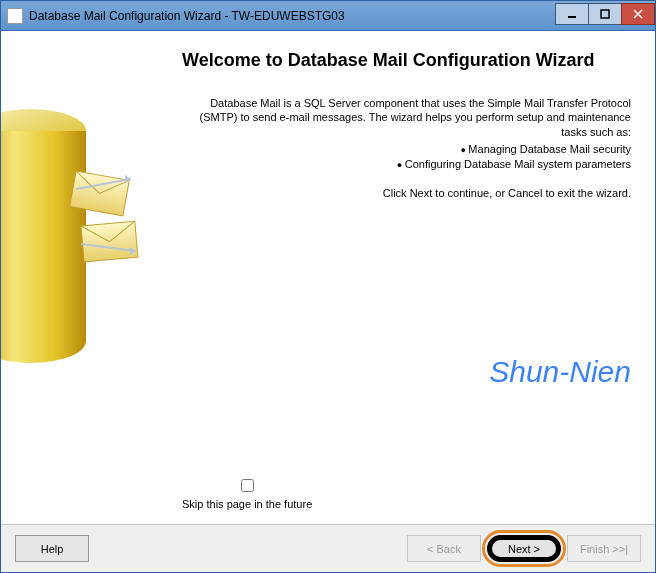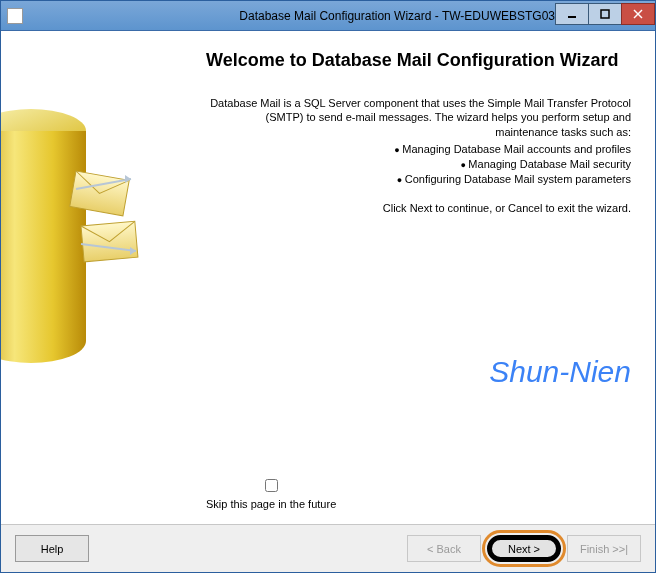--- a/index.html
+++ b/index.html
@@ -39,7 +39,7 @@
   }
   .titlebar .title {
     flex: 1;
-    text-align: right;
+    text-align: left;
     font-weight: normal;
     color: #000;
   }

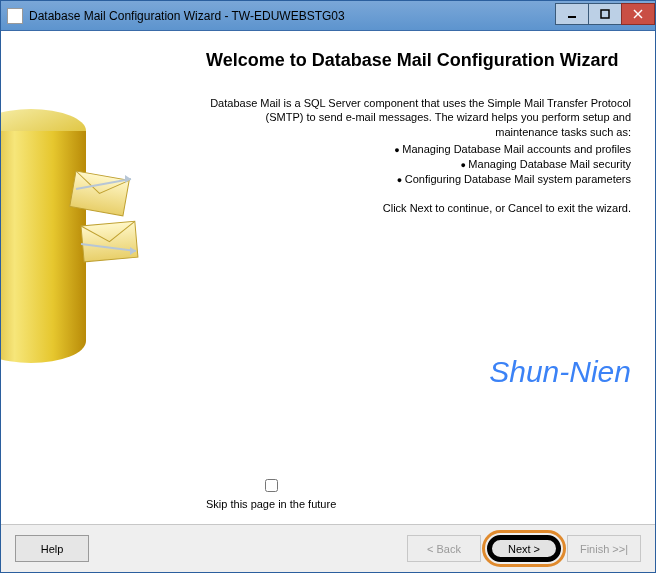--- a/index.html
+++ b/index.html
@@ -63,7 +63,6 @@
     flex: 1;
     display: flex;
     background: #fff;
-    gap: 24px;
   }
   .sidebar {
     width: 165px;

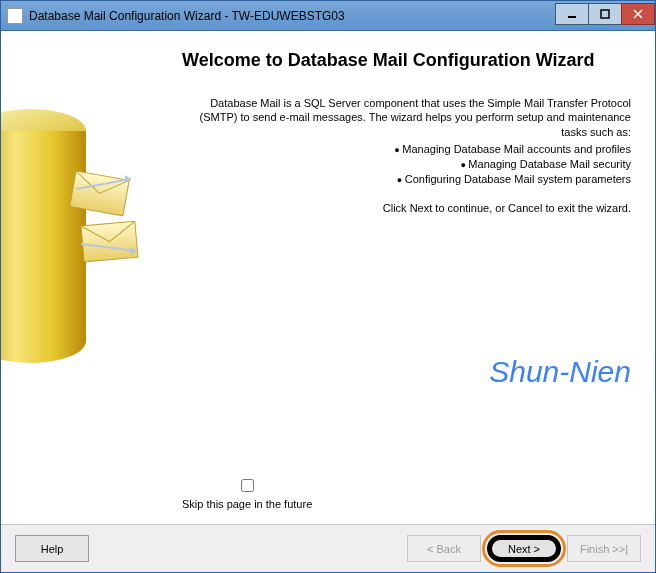--- a/index.html
+++ b/index.html
@@ -226,7 +226,6 @@
 
       <div class="para">Database Mail is a SQL Server component that uses the Simple Mail Transfer Protocol (SMTP) to send e-mail messages. The wizard helps you perform setup and maintenance tasks such as:</div>
       <ul class="bullets para">
-        <li>Managing Database Mail accounts and profiles</li>
         <li>Managing Database Mail security</li>
         <li>Configuring Database Mail system parameters</li>
       </ul>

